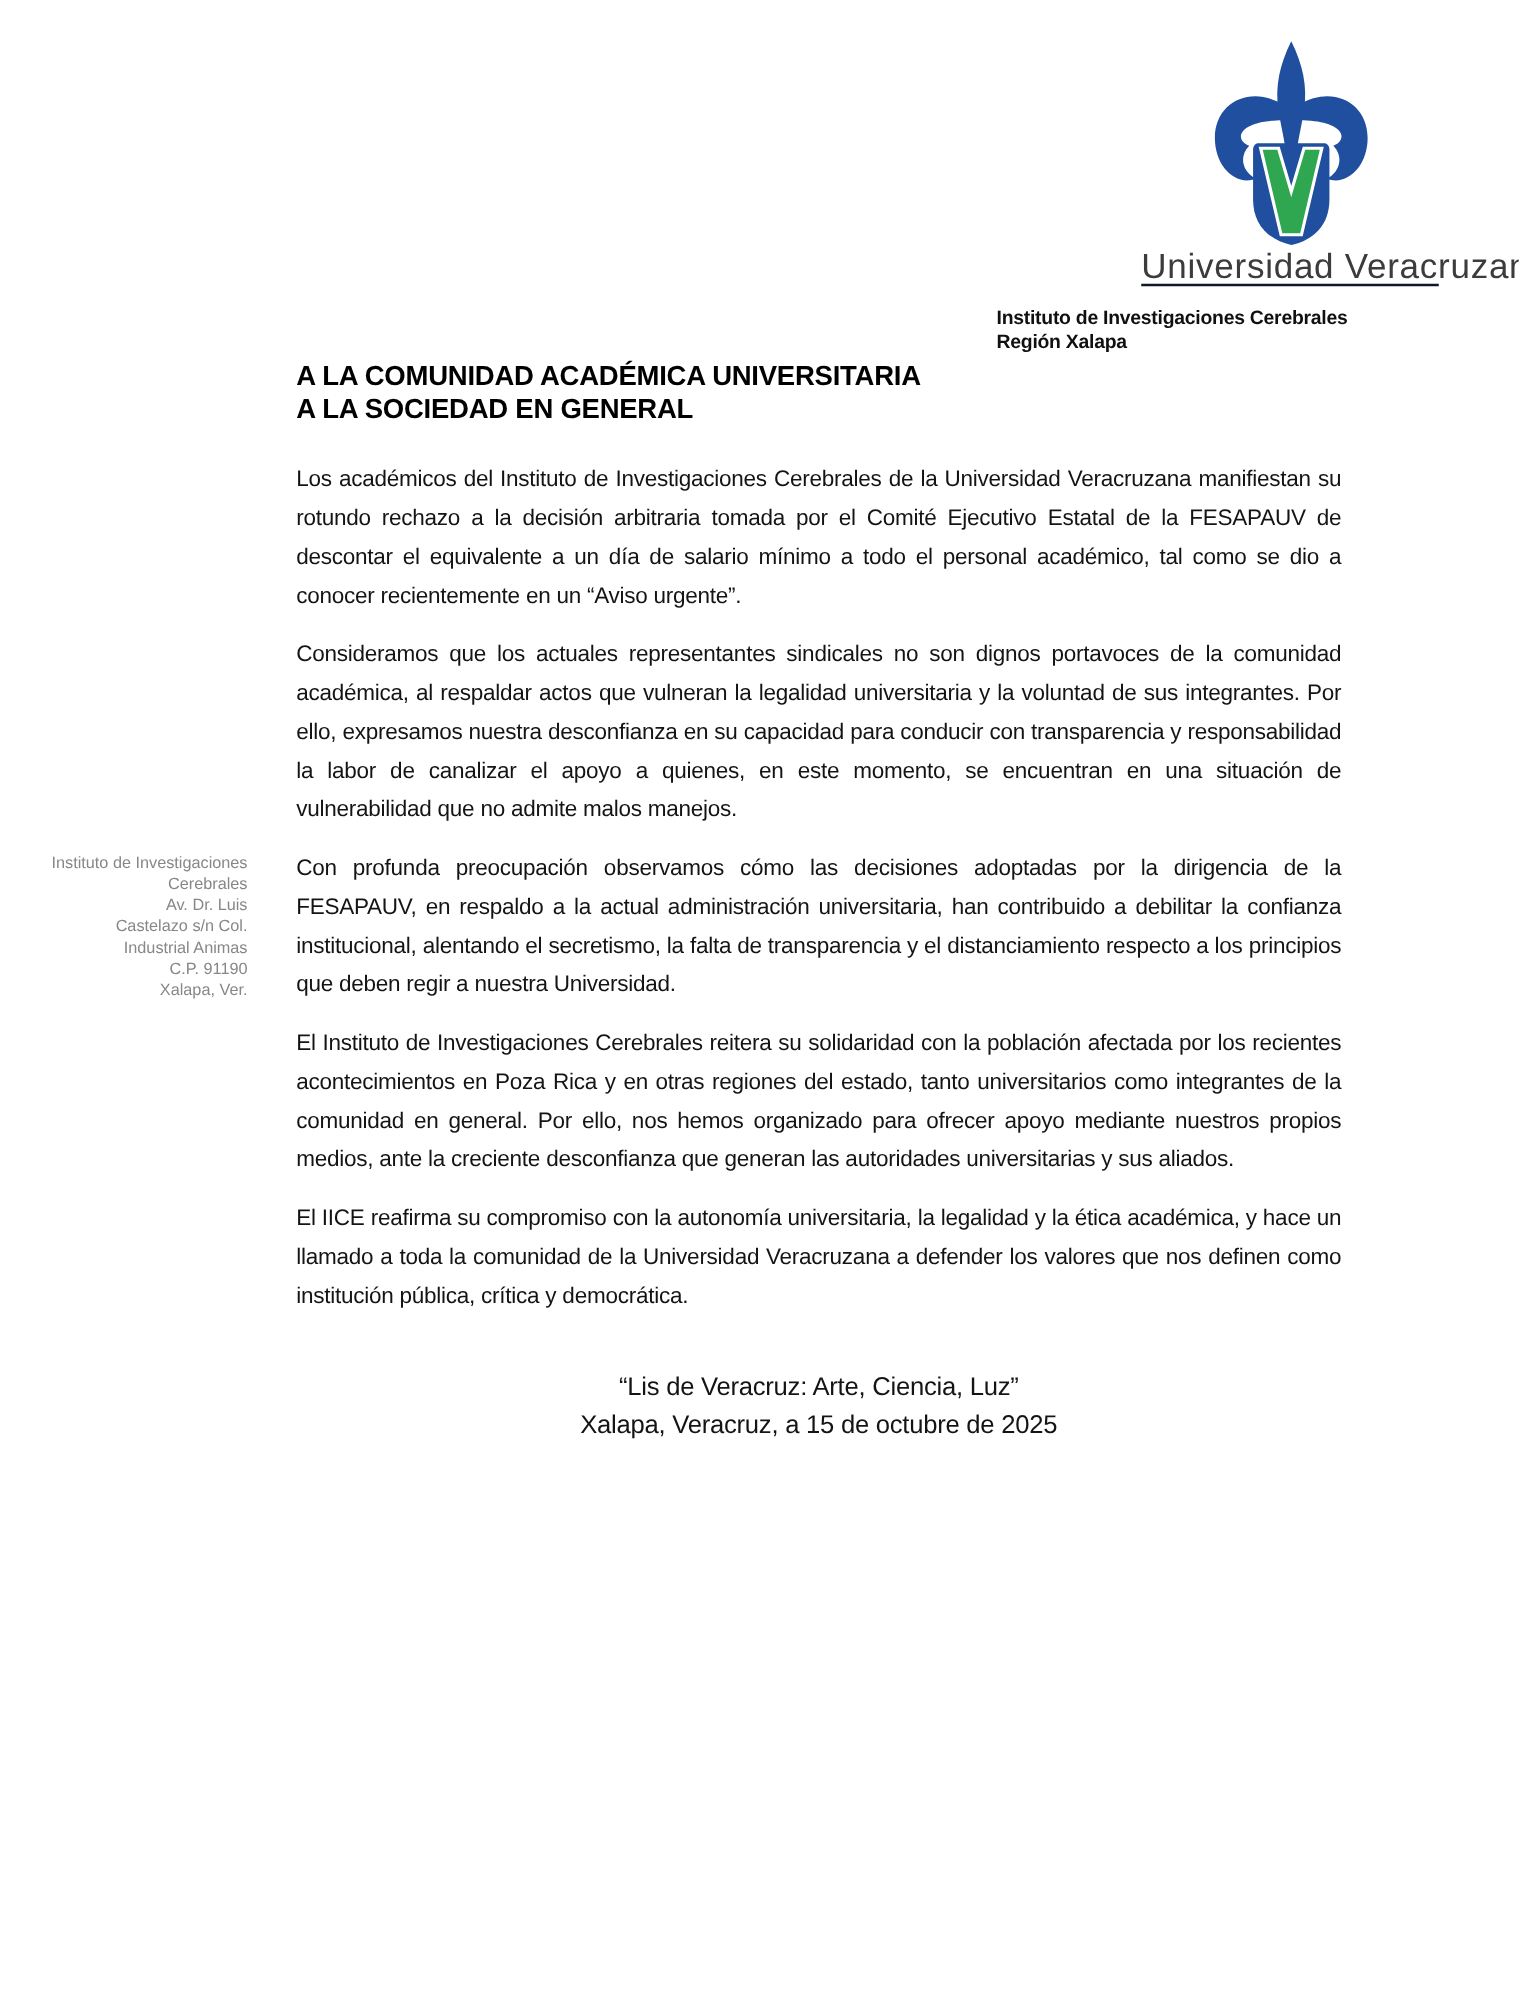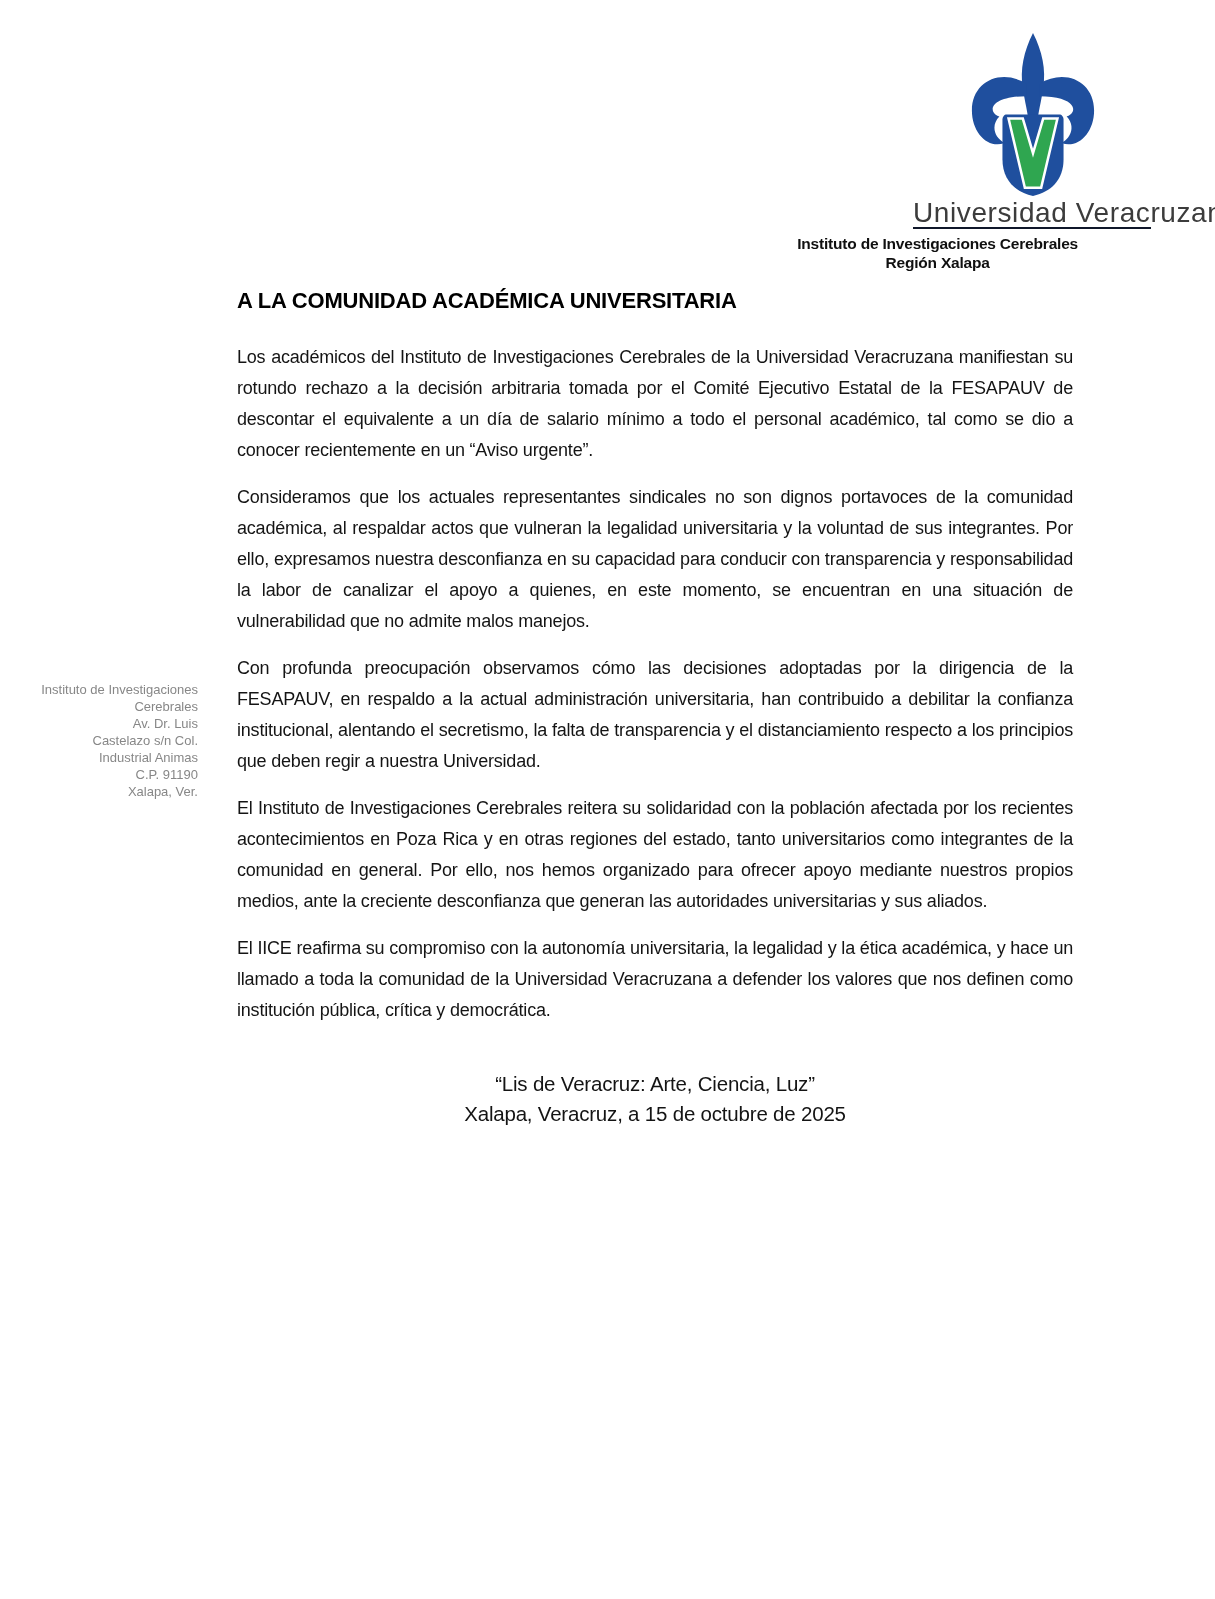--- a/index.html
+++ b/index.html
@@ -38,8 +38,8 @@
   .institute-block {
     position: absolute;
     right: 137px;
-    top: 235px;
-    text-align: center;
+    top: 246px;
+    text-align: left;
     font-weight: bold;
     font-size: 15.5px;
     line-height: 18.5px;

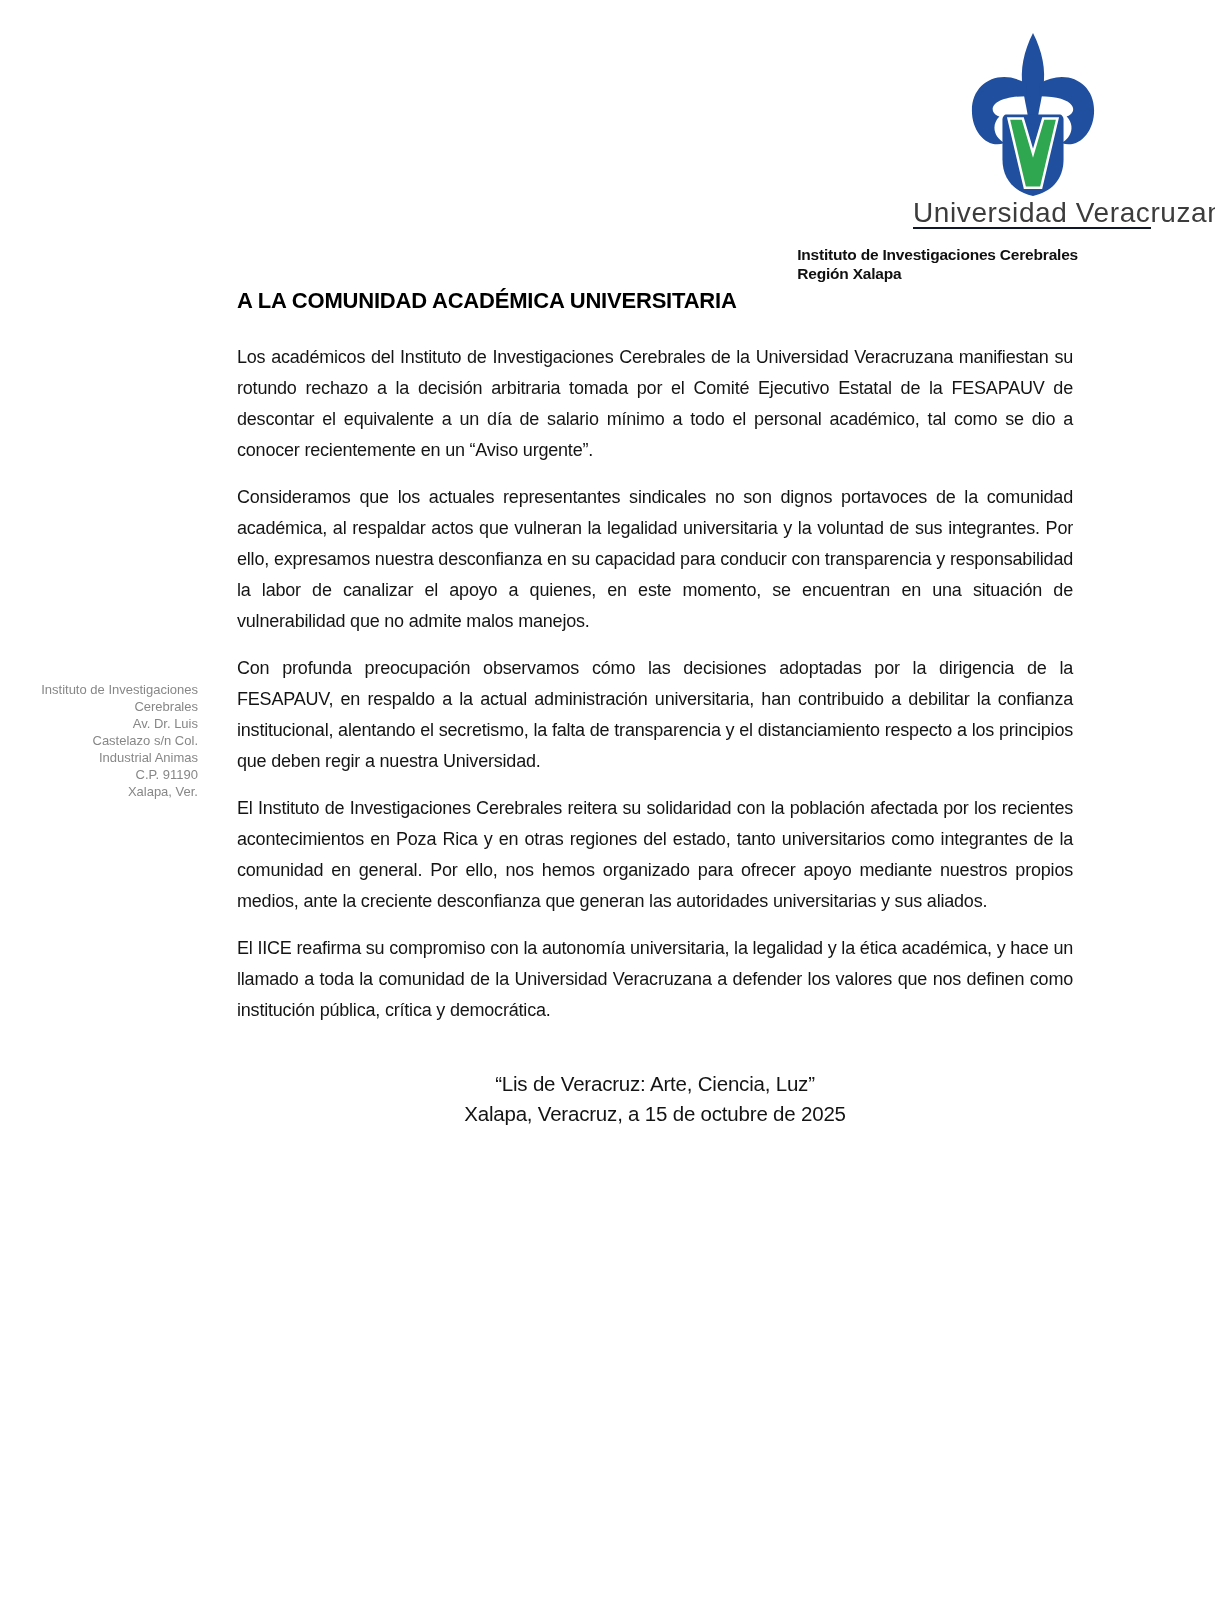--- a/index.html
+++ b/index.html
@@ -136,6 +136,7 @@
 <main class="main-col">
   <h1 class="doc-title">
     <div>A LA COMUNIDAD ACADÉMICA UNIVERSITARIA</div>
+    <div>A LA SOCIEDAD EN GENERAL</div>
   </h1>
 
   <p class="body-par">Los académicos del Instituto de Investigaciones Cerebrales de la Universidad Veracruzana manifiestan su rotundo rechazo a la decisión arbitraria tomada por el Comité Ejecutivo Estatal de la FESAPAUV de descontar el equivalente a un día de salario mínimo a todo el personal académico, tal como se dio a conocer recientemente en un “Aviso urgente”.</p>

